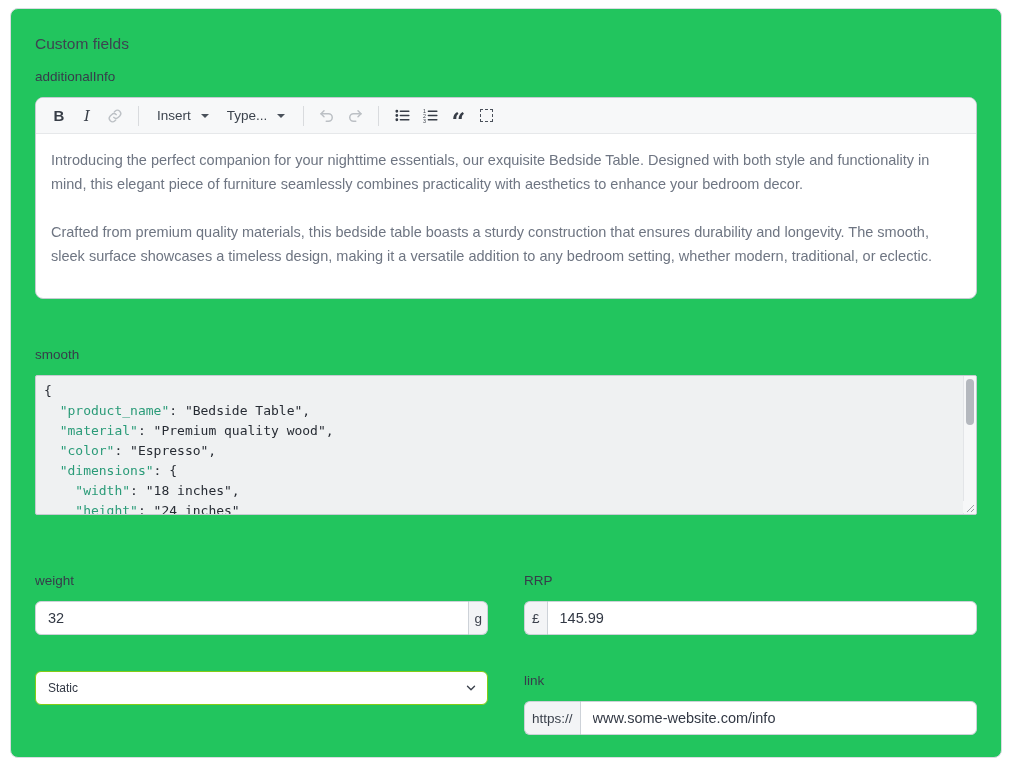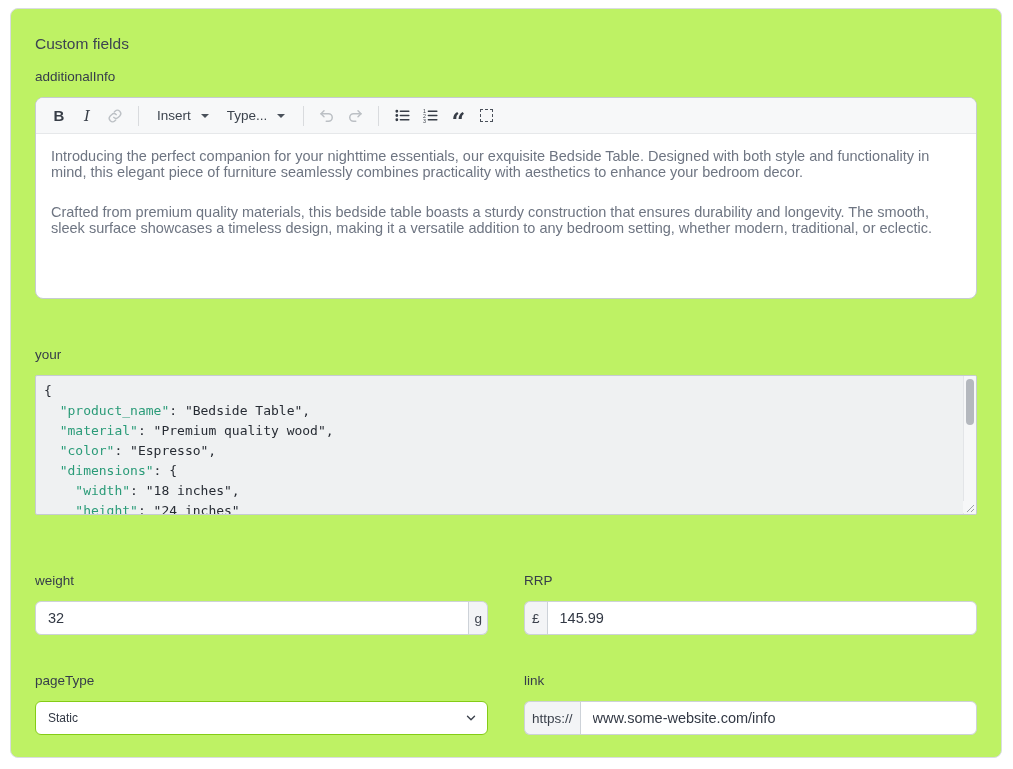--- a/index.html
+++ b/index.html
@@ -8,7 +8,7 @@
 
   .card {
     position: absolute; left: 10px; top: 8px; width: 992px; height: 750px;
-    background: #bef264; border: 1px solid #d9dce1; border-radius: 8px;
+    background: #22c55e; border: 1px solid #d9dce1; border-radius: 8px;
     padding: 24px 24px 26px 24px;
   }
 

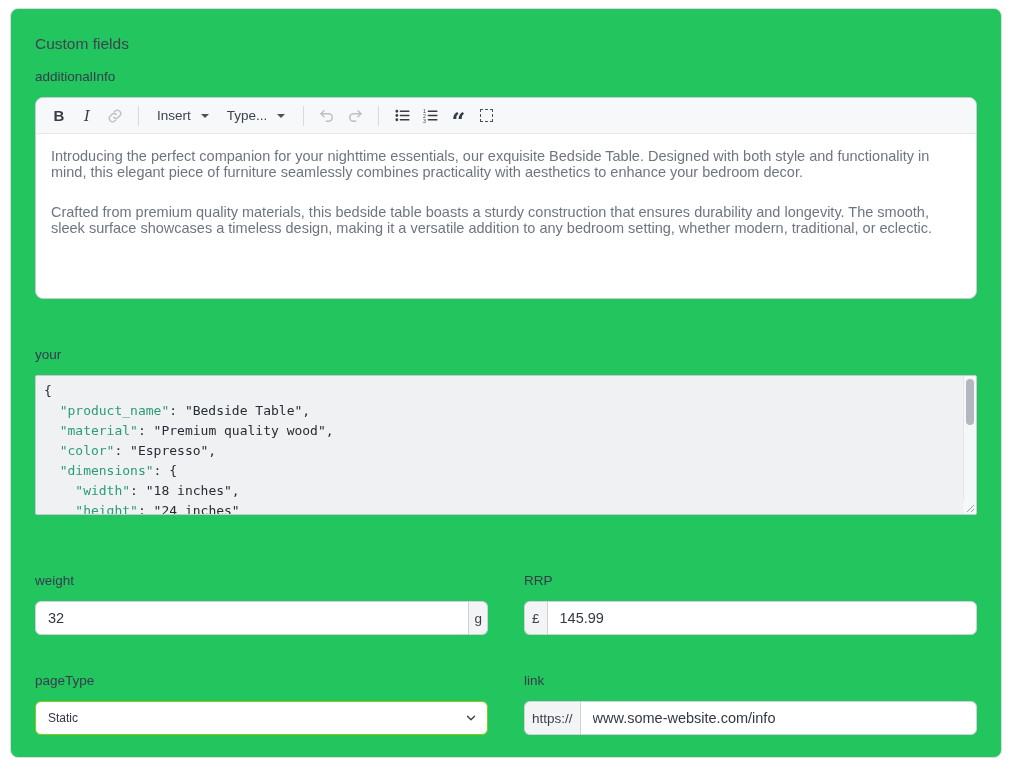--- a/index.html
+++ b/index.html
@@ -40,7 +40,7 @@
   .tb-btn svg { display: block; }
 
   .rte-content { min-height: 164px; padding: 14px 15px; }
-  .rte-content p { font-size: 14.5px; line-height: 16px; color: #6e7582; margin-bottom: 24px; }
+  .rte-content p { font-size: 14.5px; line-height: 24px; color: #6e7582; margin-bottom: 24px; }
   .rte-content p:last-child { margin-bottom: 0; }
 
   

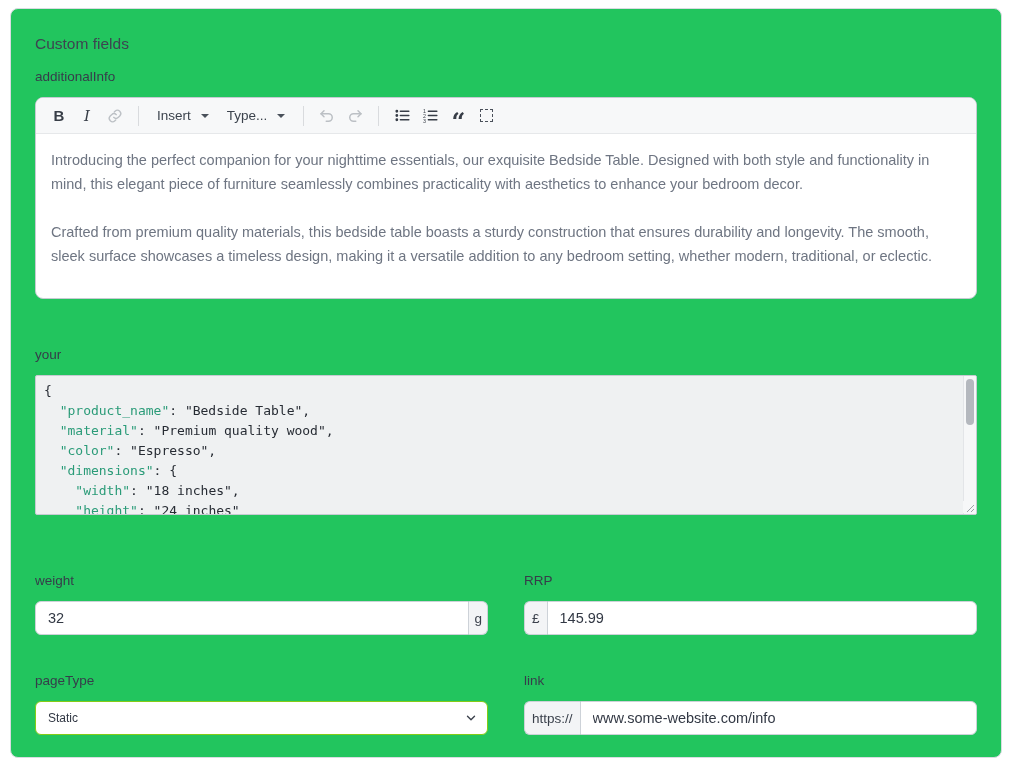--- a/index.html
+++ b/index.html
@@ -178,7 +178,7 @@
   </div>
 
   <div class="section-specs">
-    <label class="field-label">your</label>
+    <label class="field-label">smooth</label>
     <div class="code-wrap">
       <div class="code-inner">
           <div class="code-line"><span>{</span><span class="key"></span><span></span></div>

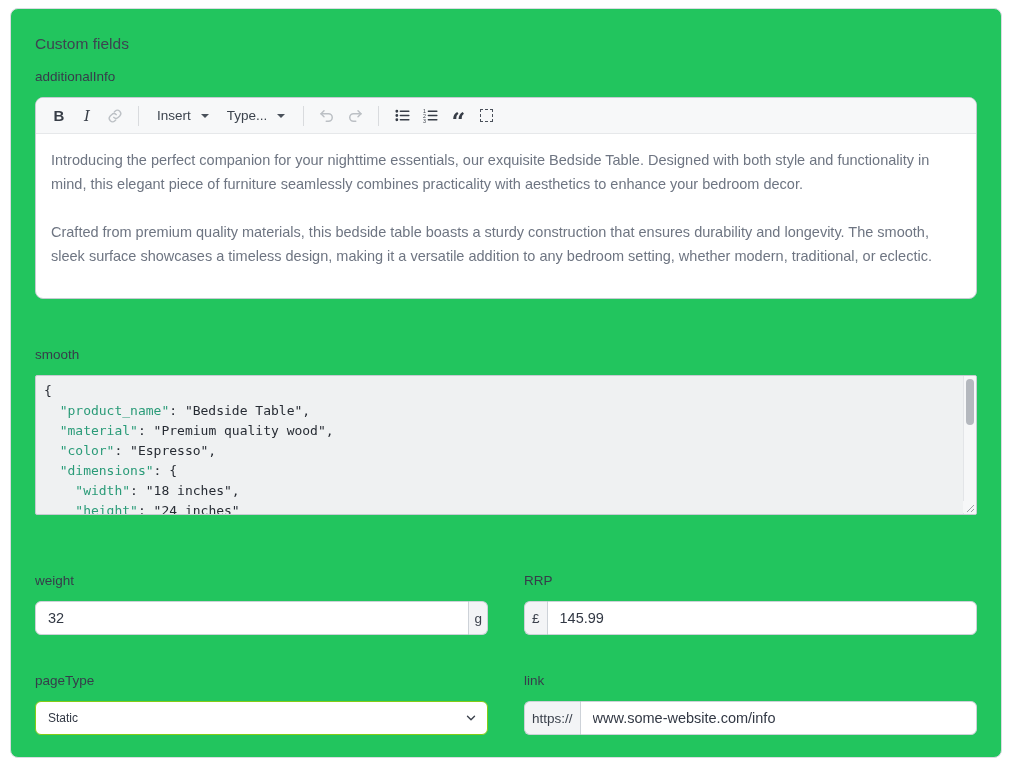--- a/index.html
+++ b/index.html
@@ -220,7 +220,6 @@
     </div>
 
     <div>
-      <label class="field-label">pageType</label>
       <div class="select-wrap">
         <select class="select-input">
           <option>Static</option>

